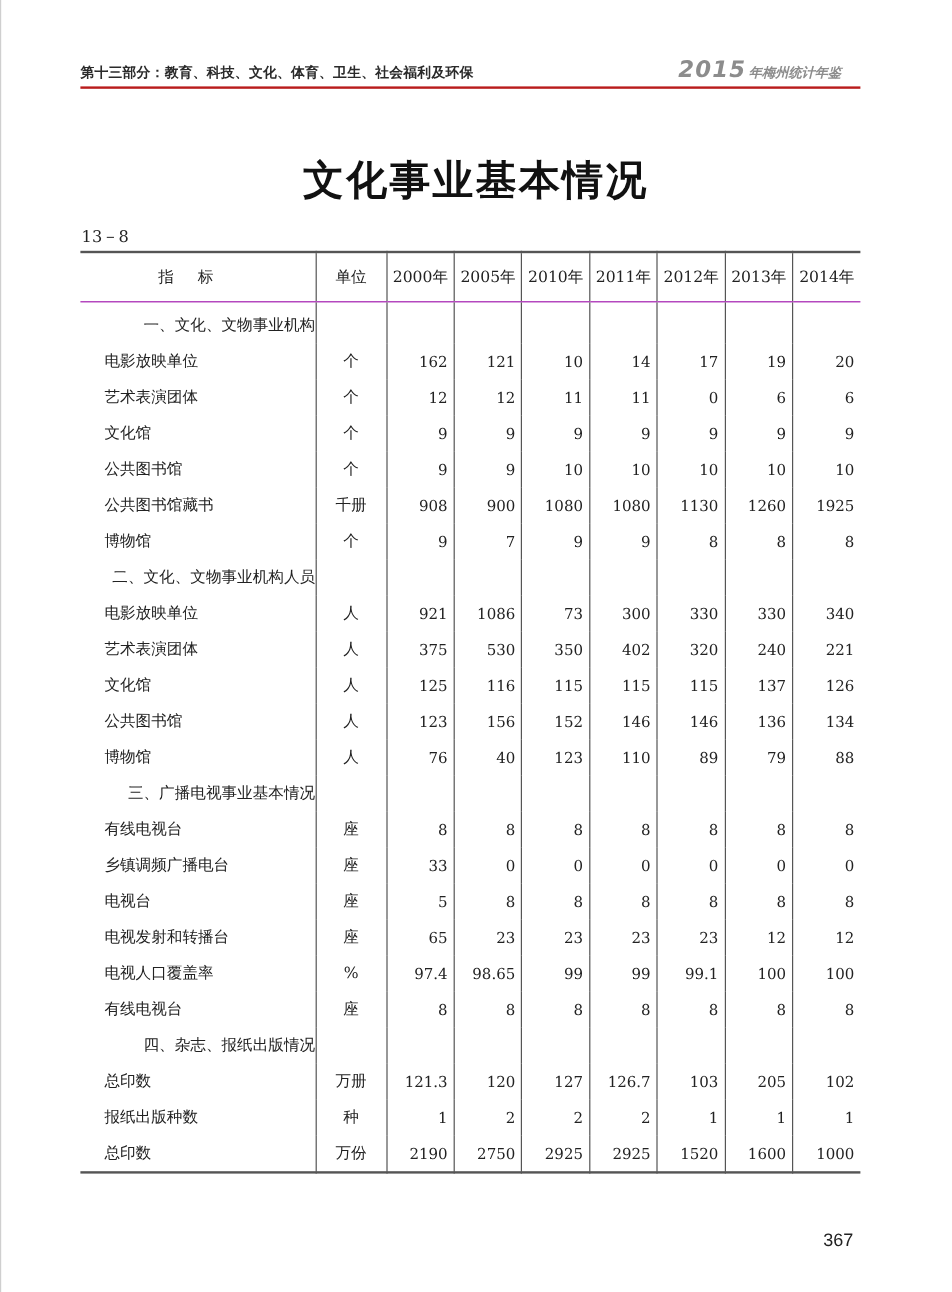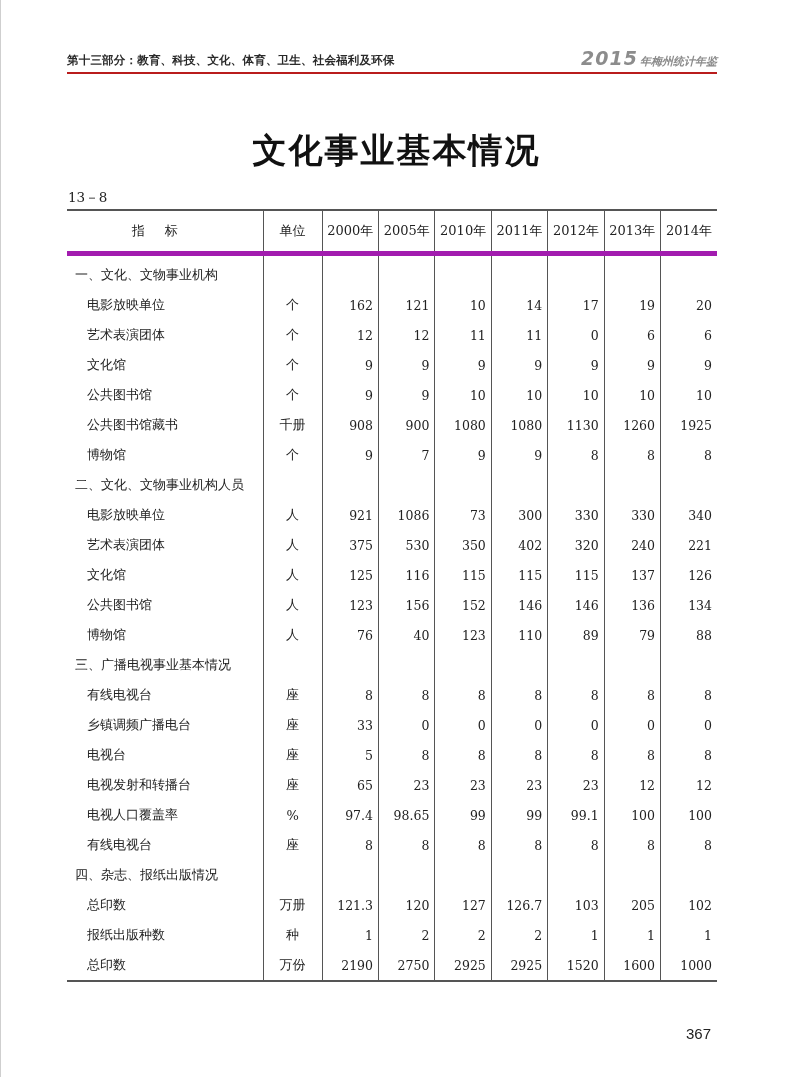--- a/index.html
+++ b/index.html
@@ -17,7 +17,7 @@
     font-size: 11.5px; font-weight: bold; color: #2a2a2a; letter-spacing: 0.2px;
   }
   .rh-year {
-    position: absolute; right: 0; top: -3px; font-family: "DejaVu Sans", sans-serif;
+    position: absolute; right: 16px; top: -3px; font-family: "DejaVu Sans", sans-serif;
     font-style: italic; font-weight: bold; color: #8c8c8c; white-space: nowrap;
   }
   .rh-year .num { font-size: 19px; letter-spacing: 1px; }

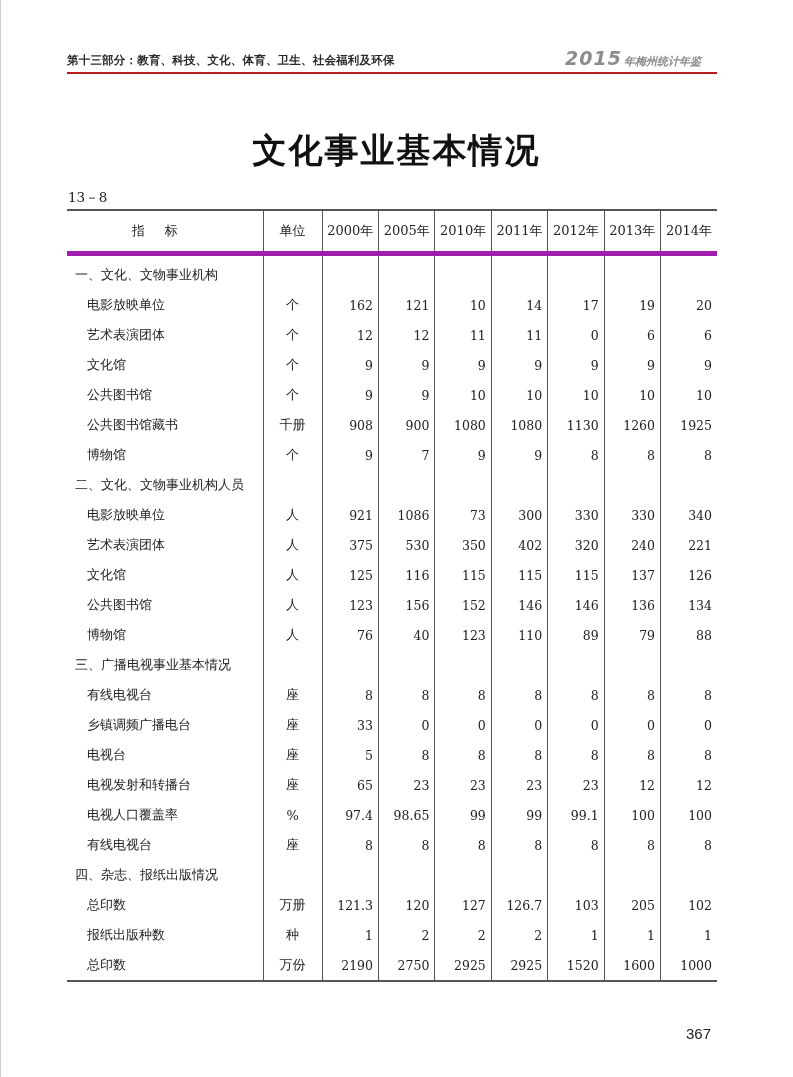--- a/index.html
+++ b/index.html
@@ -38,7 +38,7 @@
   table.stats col.c-unit { width: 59px; }
   table.stats col.c-yr { width: 56.4px; }
   table.stats th {
-    height: 40px; font-weight: normal; font-size: 13px; border-bottom: 5px solid #a21caf;
+    height: 40px; font-weight: normal; font-size: 13px; border-bottom: 1px solid #a21caf;
     border-left: 1px solid #555; text-align: center; padding: 0; white-space: nowrap;
   }
   table.stats th:first-child { border-left: none; letter-spacing: 20px; }

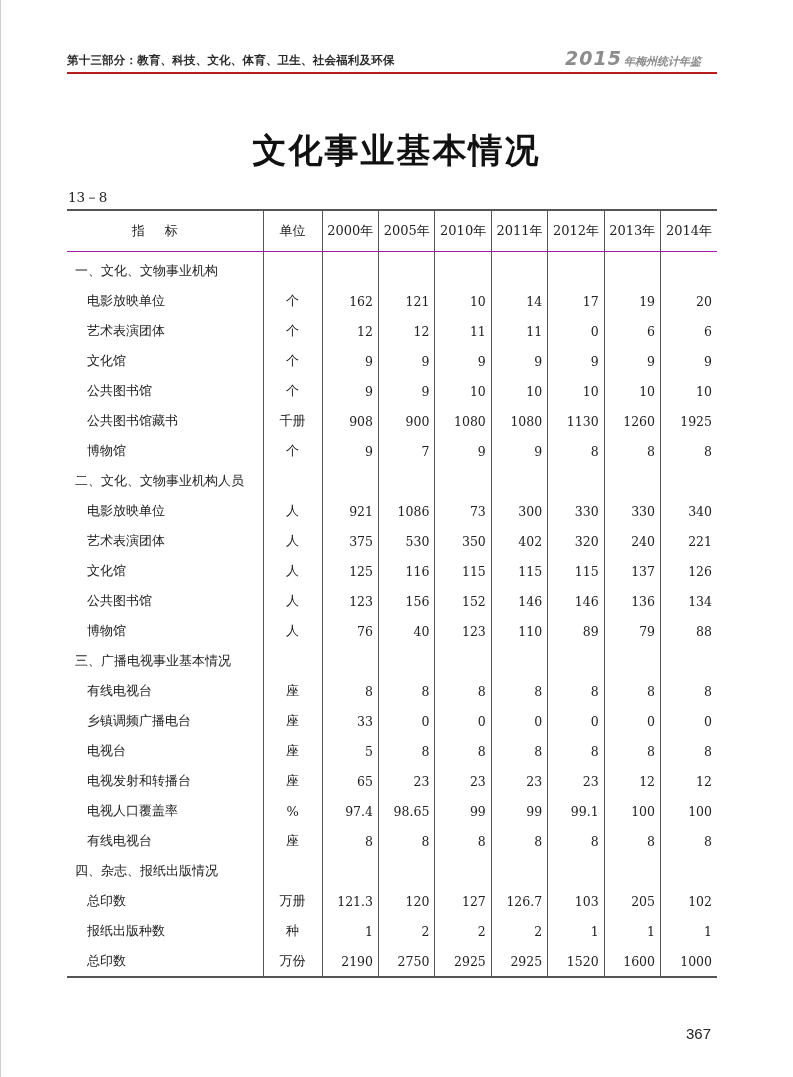--- a/index.html
+++ b/index.html
@@ -47,7 +47,7 @@
   }
   table.stats td:first-child { border-left: none; }
   td.ind { text-align: left; padding-left: 20px !important; font-size: 13px; }
-  td.ind.section { padding-left: 8px !important; }
+  td.ind.section { padding-left: 8px !important; text-align: right; }
   td.unit { text-align: center; font-size: 13px; }
   td.val { text-align: right; padding-right: 5px !important; font-size: 12.5px; }
   tr.first td { padding-top: 4px; }

